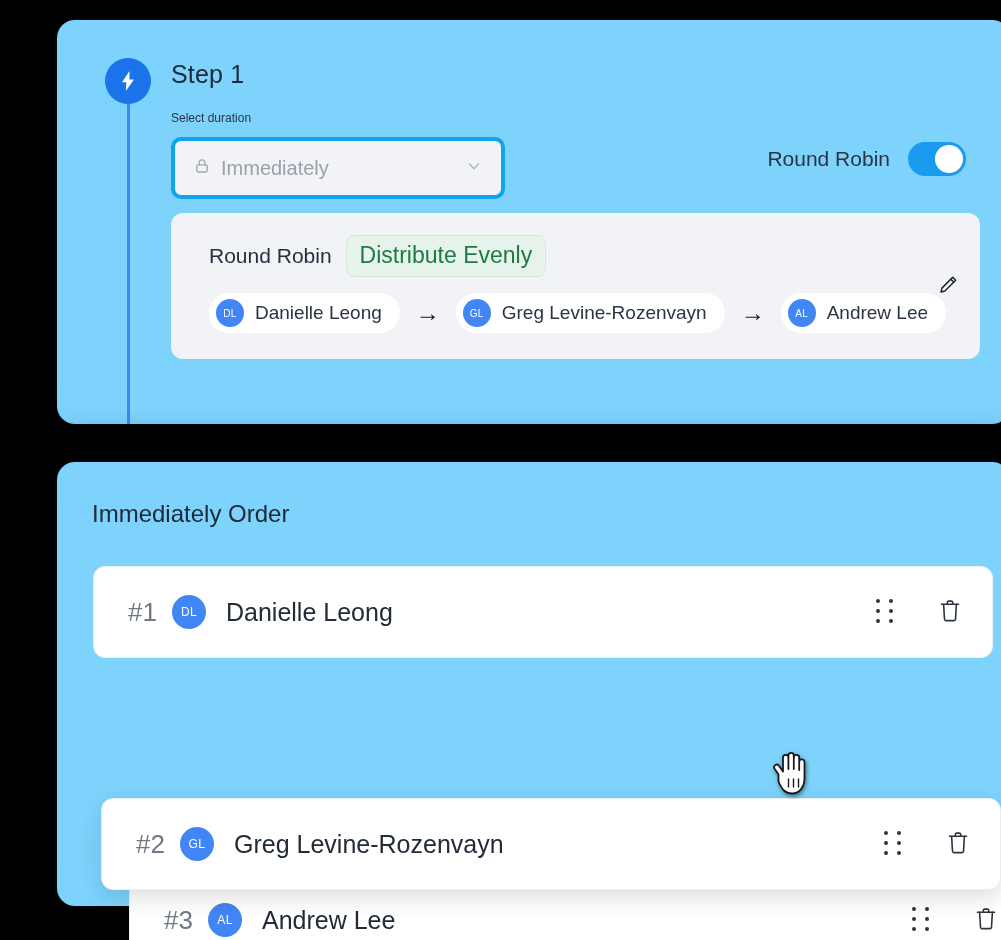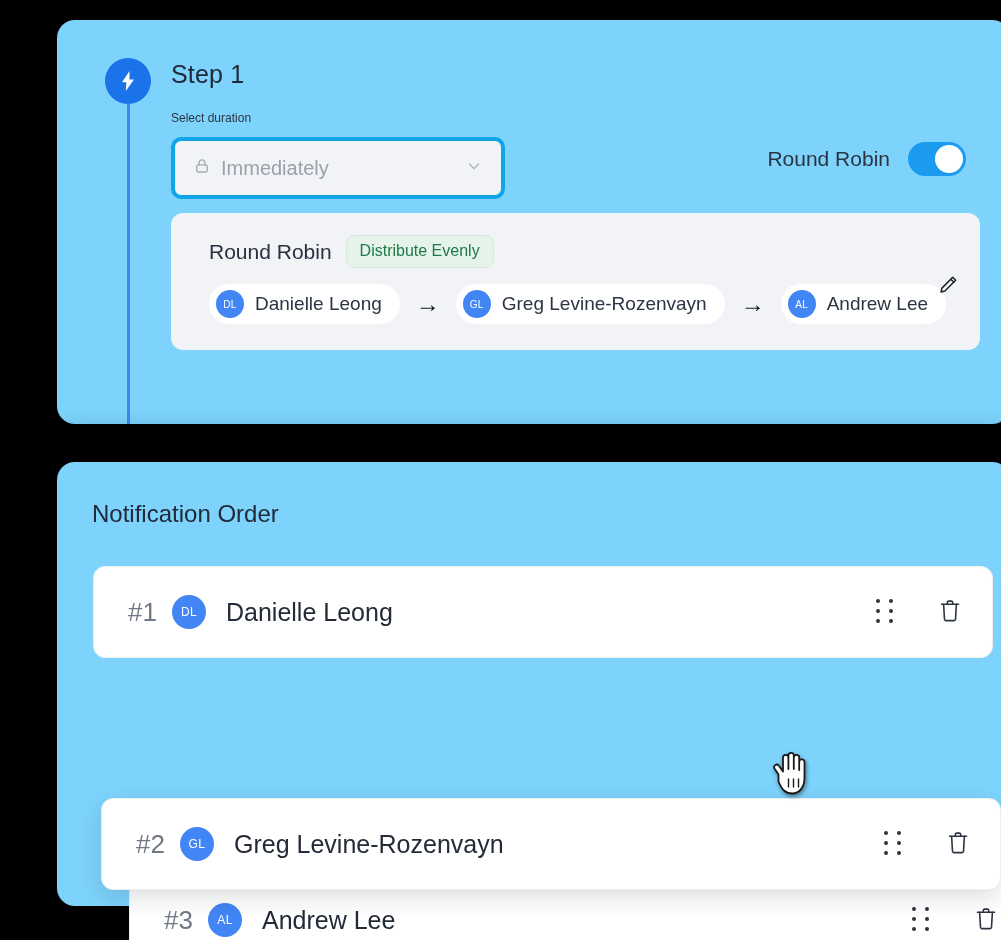--- a/index.html
+++ b/index.html
@@ -138,7 +138,7 @@
     background: #e6f3ea;
     border: 1px solid #d4e9dc;
     color: #1f7a47;
-    font-size: 16px;
+    font-size: 23px;
     border-radius: 8px;
     padding: 6px 13px 7px;
   }

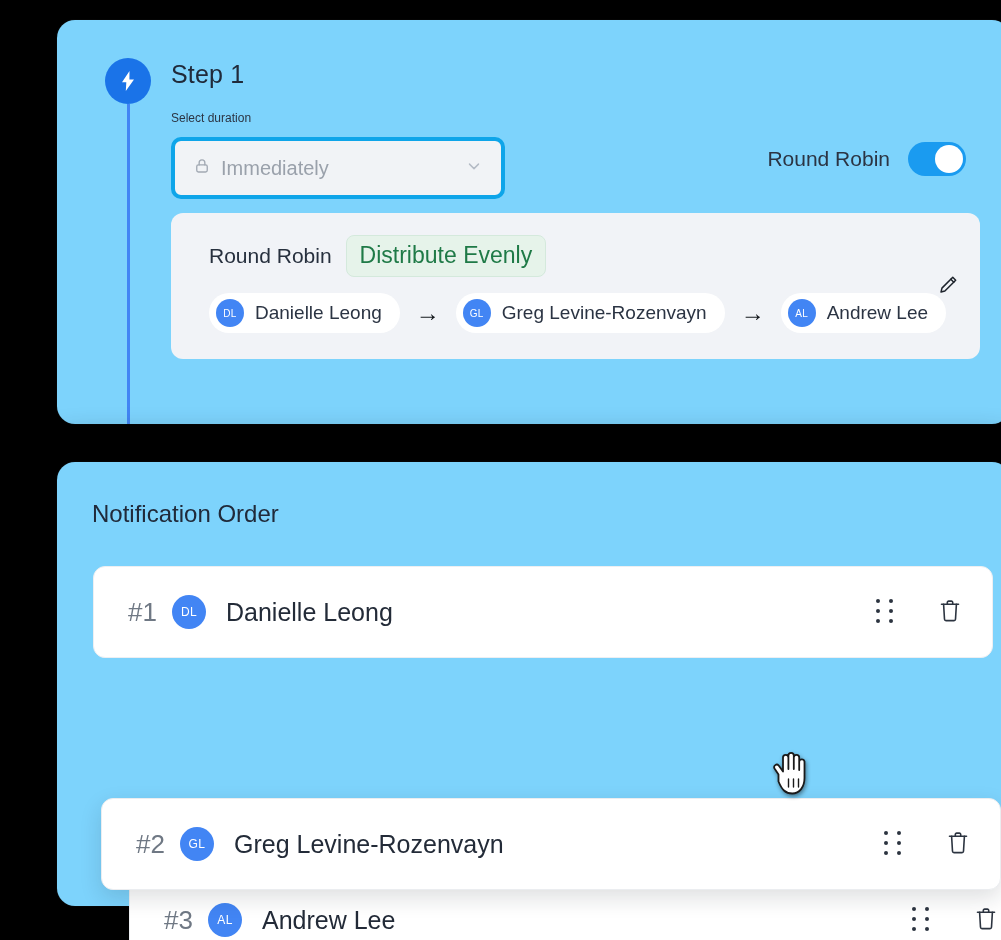--- a/index.html
+++ b/index.html
@@ -333,7 +333,7 @@
 
   <div class="card" id="order-card">
 
-    <div class="order-title">Notification Order</div>
+    <div class="order-title">Immediately Order</div>
 
     <div class="order-list">
 

